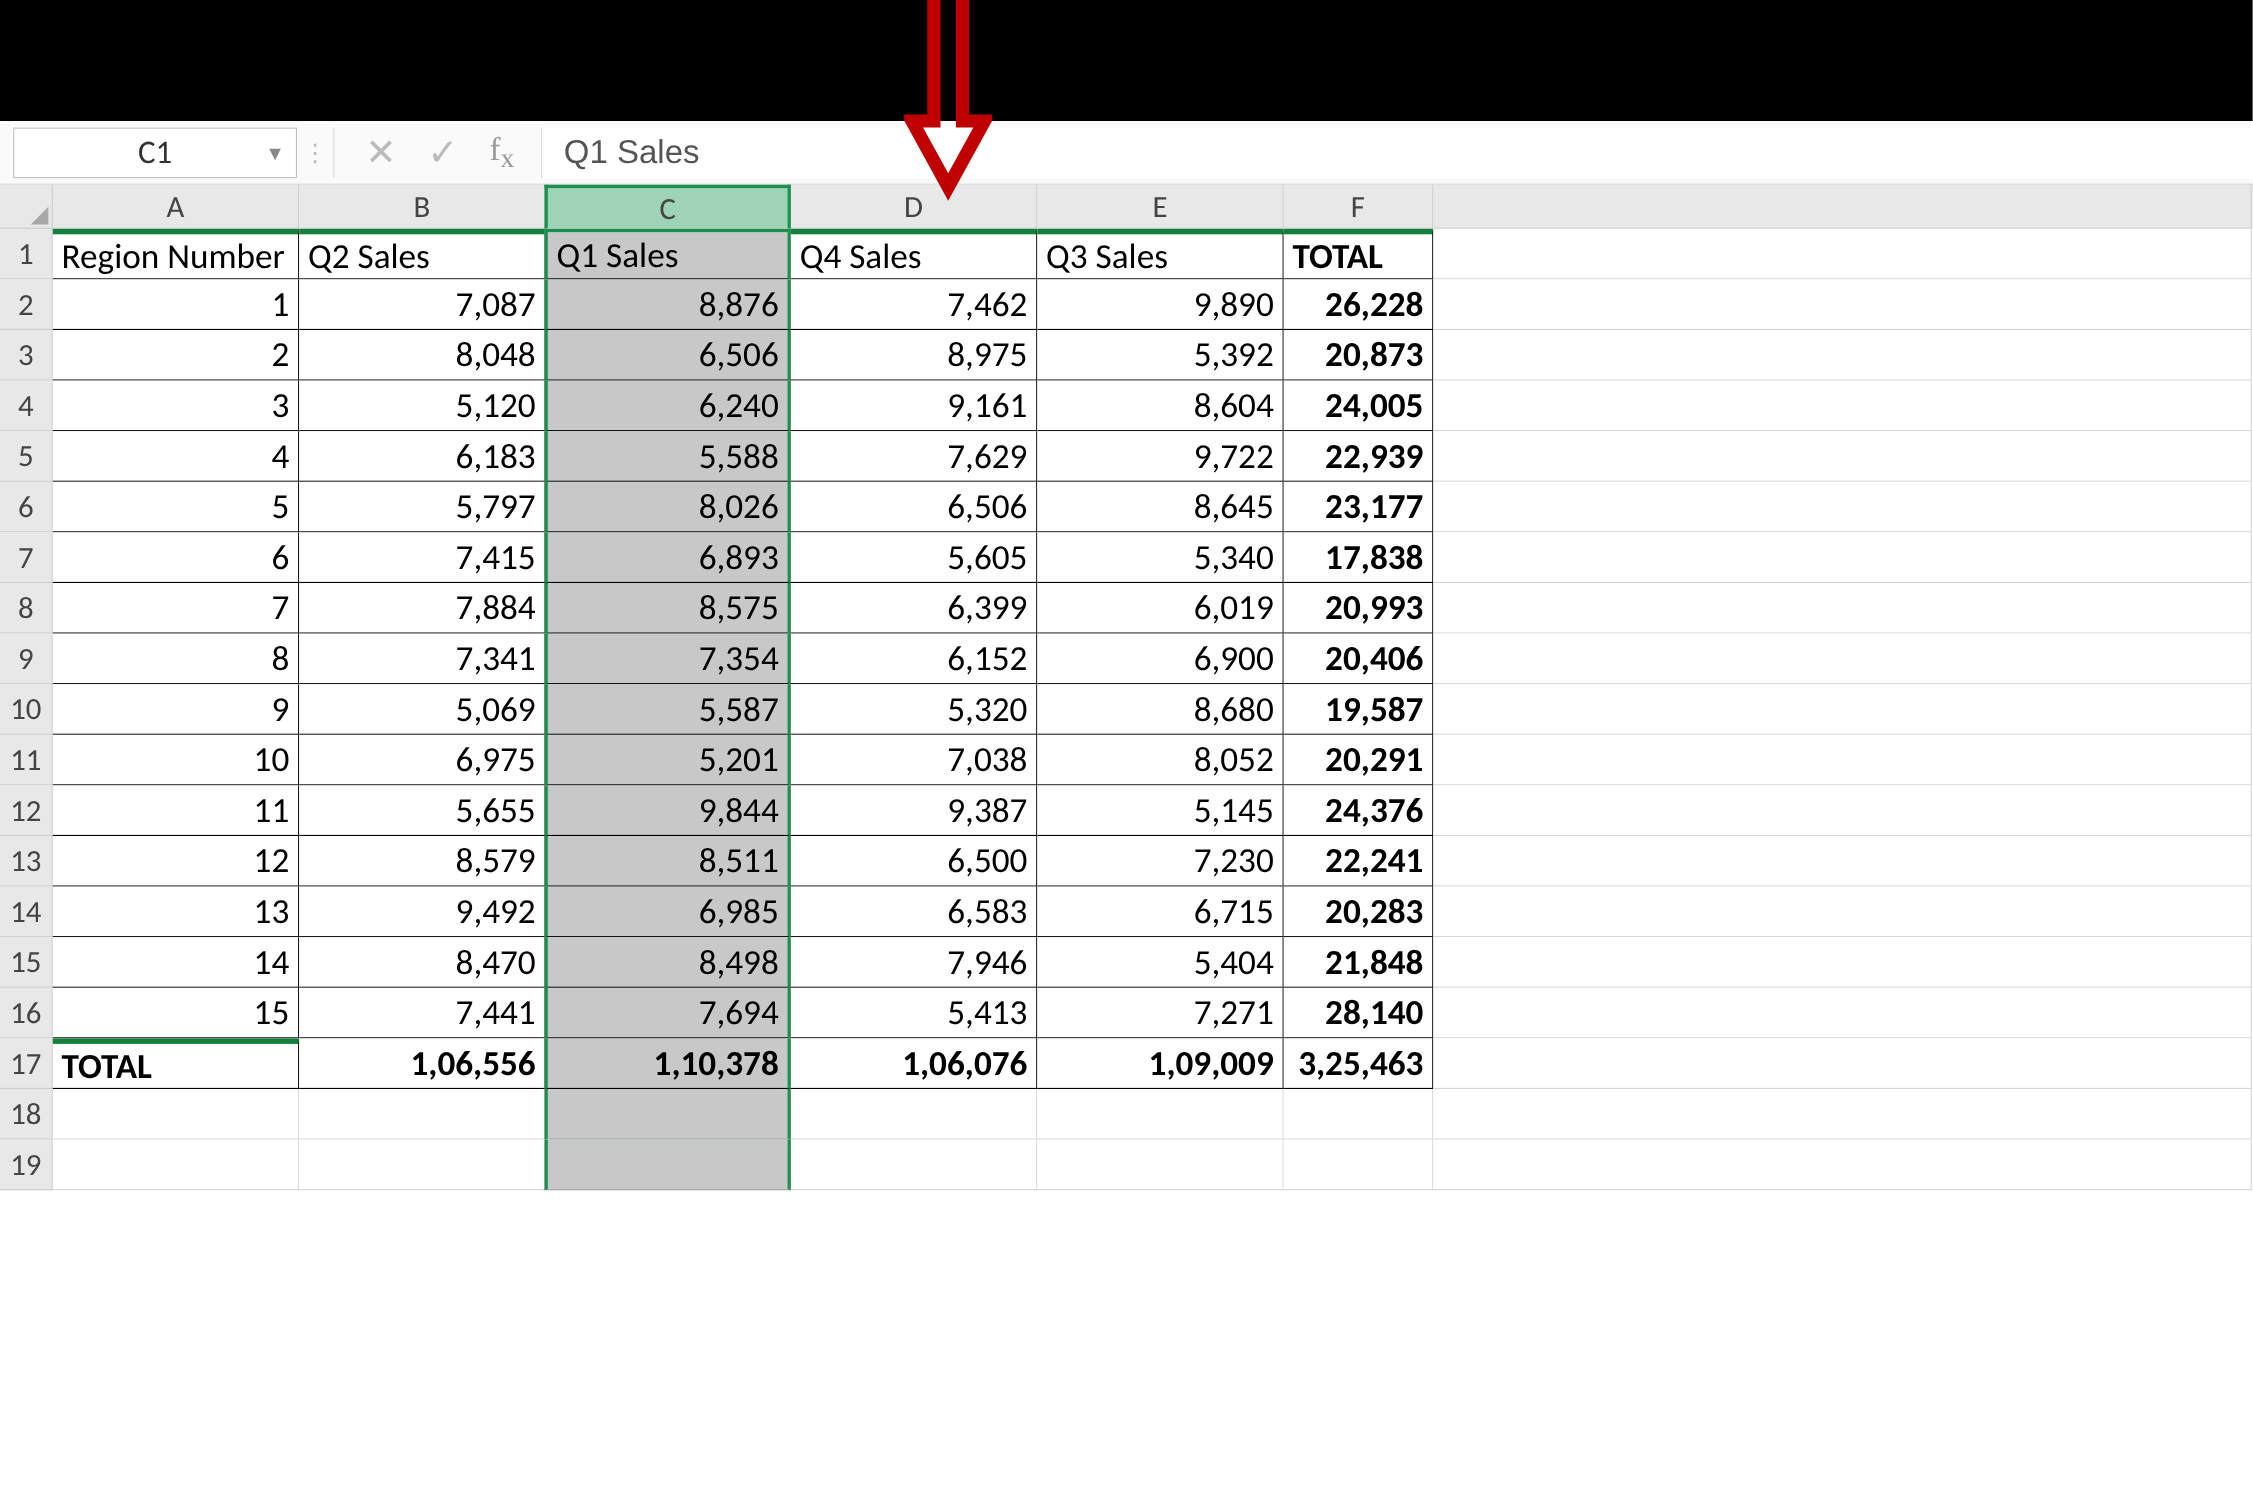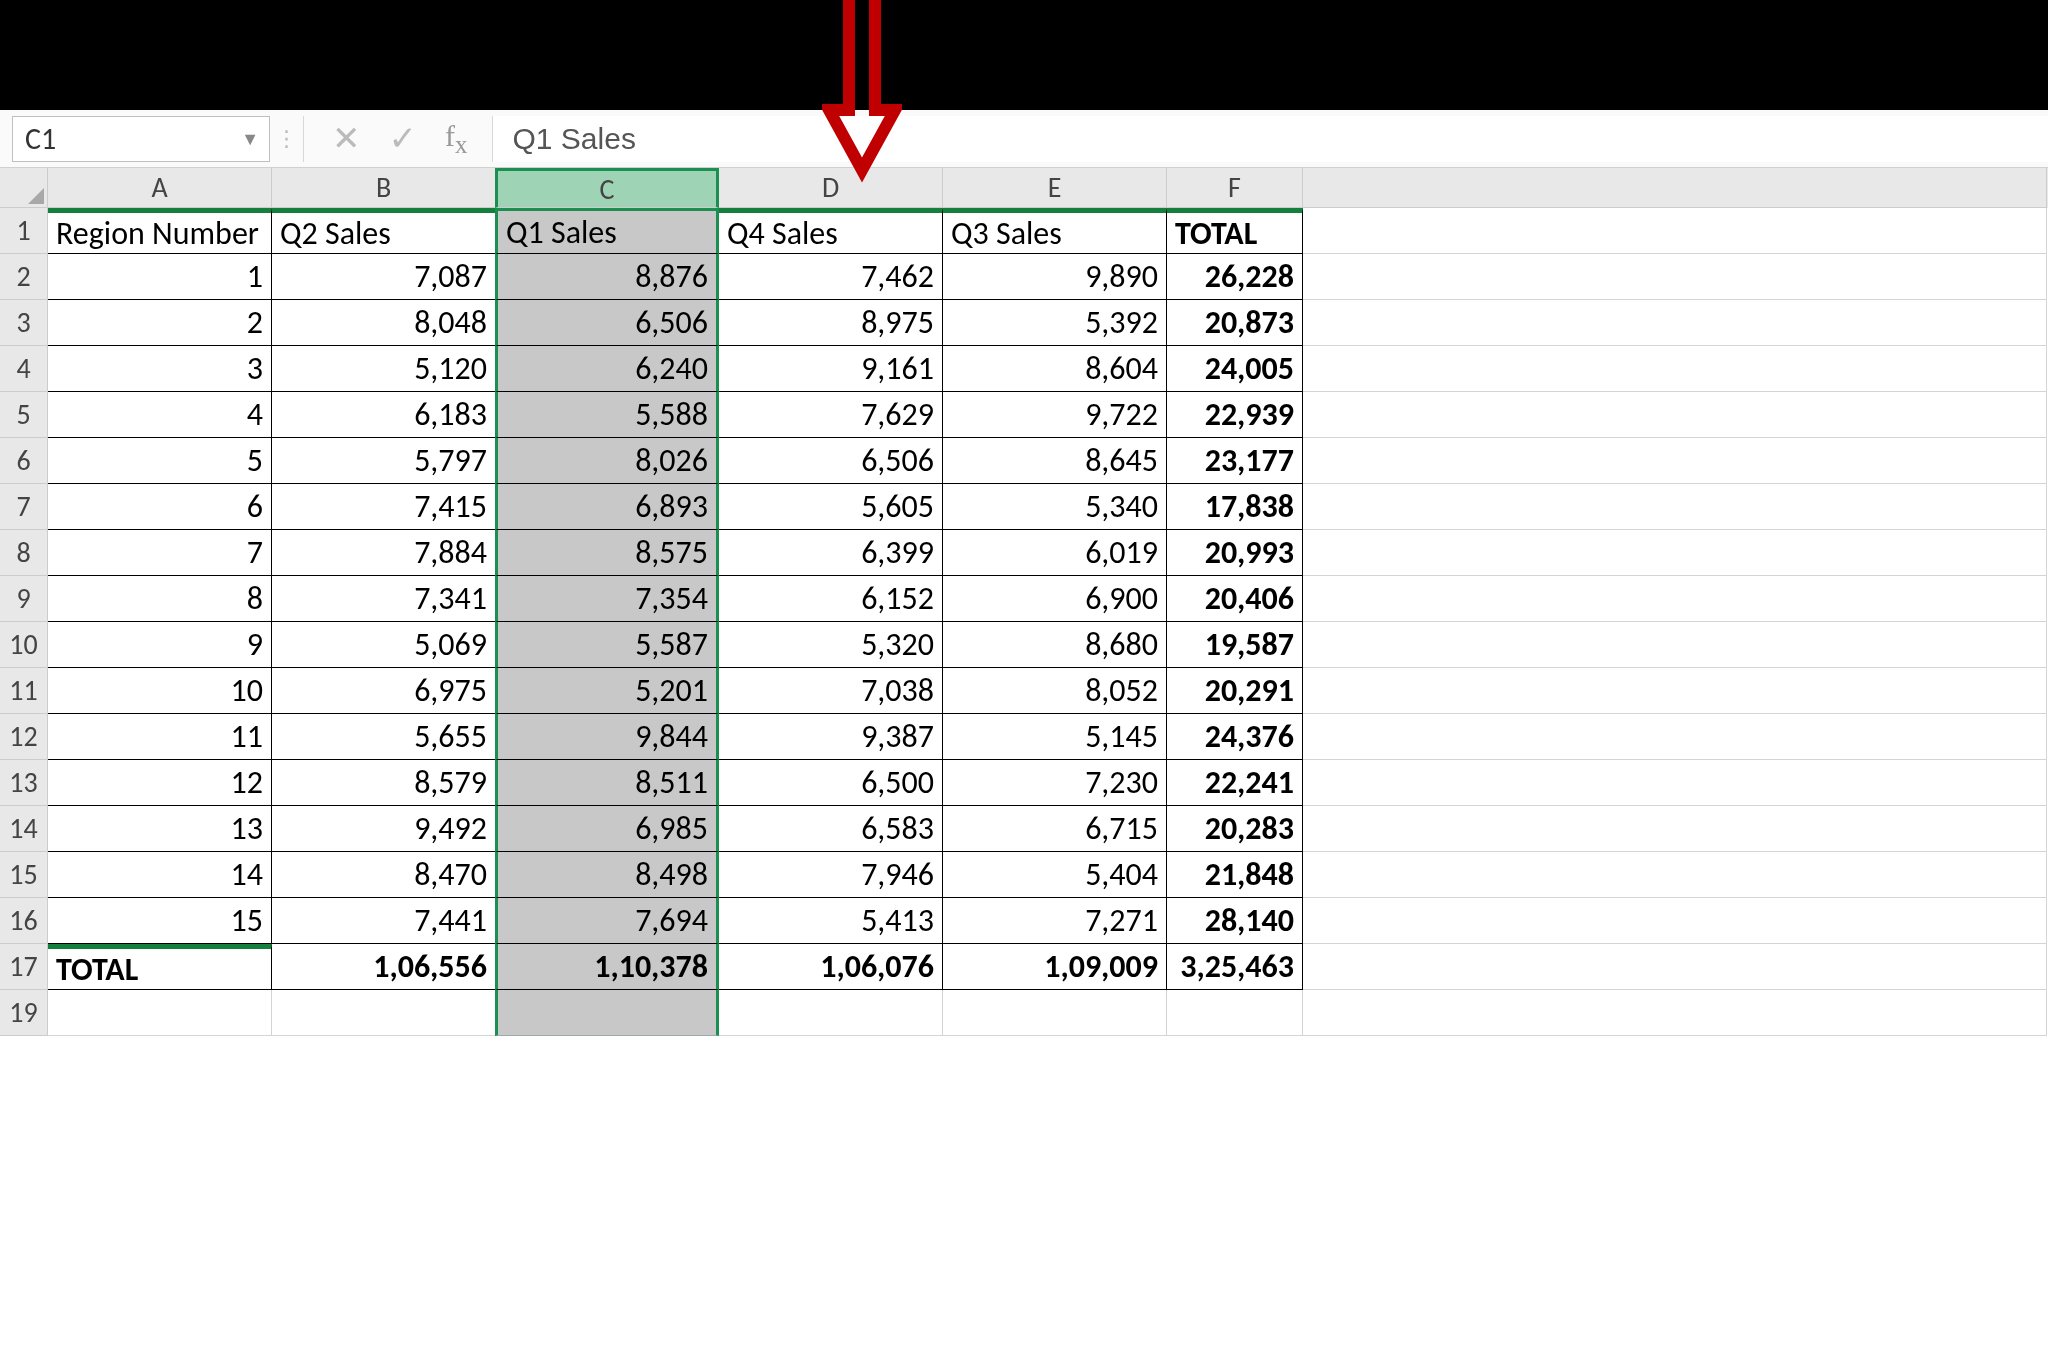--- a/index.html
+++ b/index.html
@@ -30,6 +30,7 @@
     font-size: 30px;
     color: #333;
     position: relative;
+    justify-content: center;
   }
   .name-box .dd {
     position: absolute;

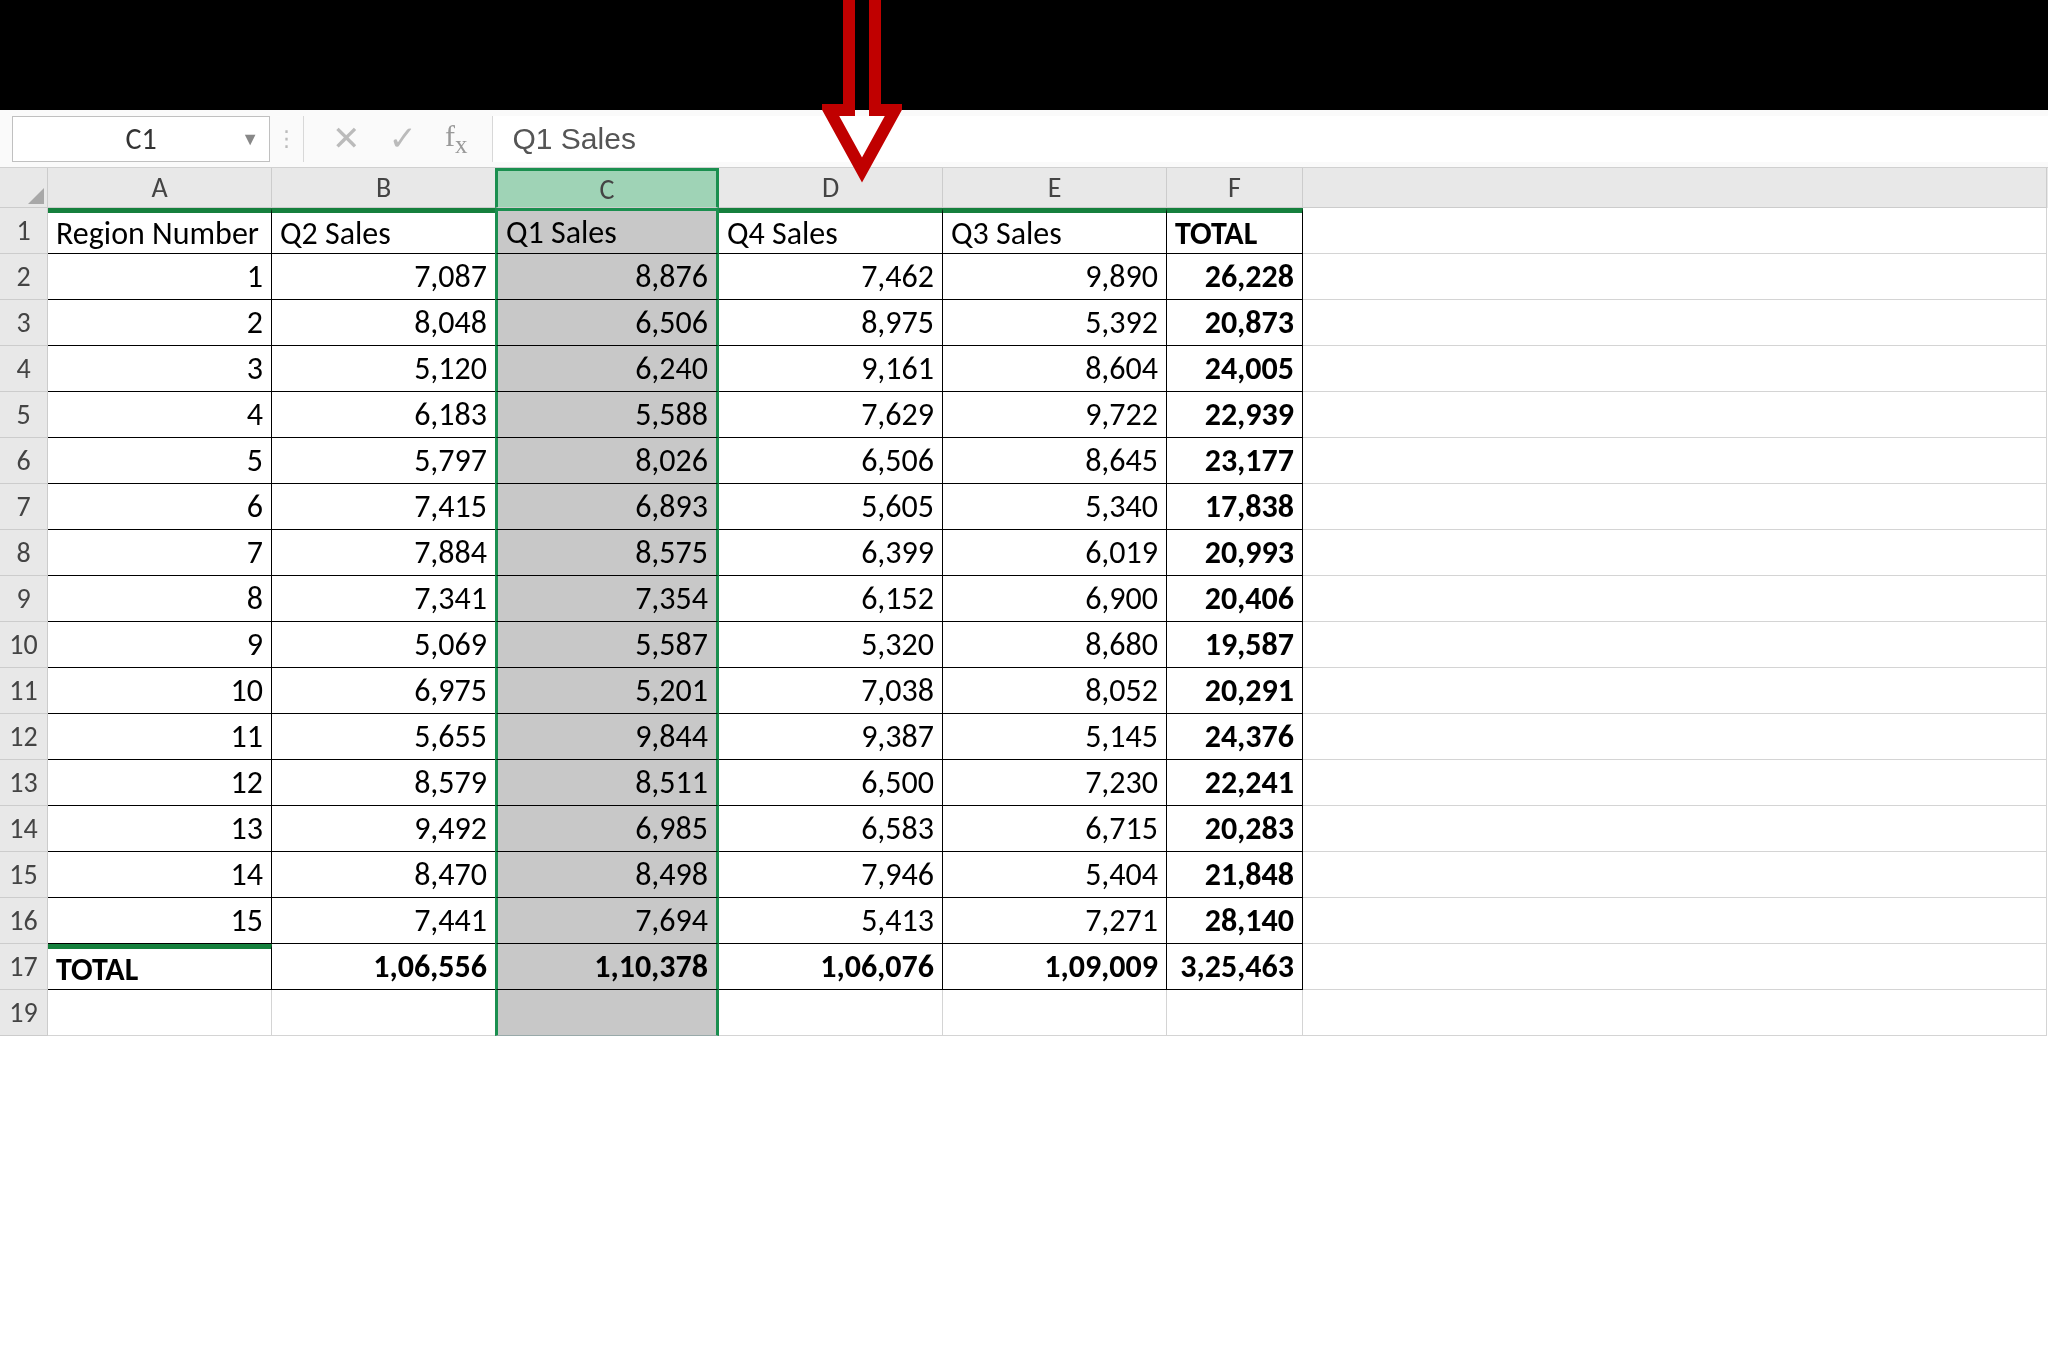--- a/index.html
+++ b/index.html
@@ -385,6 +385,16 @@
         <div class="cell wG nb"></div>
       </div>
       <div class="row empty-row">
+        <div class="rowh">18</div>
+        <div class="cell wA nb"></div>
+        <div class="cell wB nb"></div>
+        <div class="cell wC selcol empty nb"></div>
+        <div class="cell wD nb"></div>
+        <div class="cell wE nb"></div>
+        <div class="cell wF nb"></div>
+        <div class="cell wG nb"></div>
+      </div>
+      <div class="row empty-row">
         <div class="rowh">19</div>
         <div class="cell wA nb"></div>
         <div class="cell wB nb"></div>

